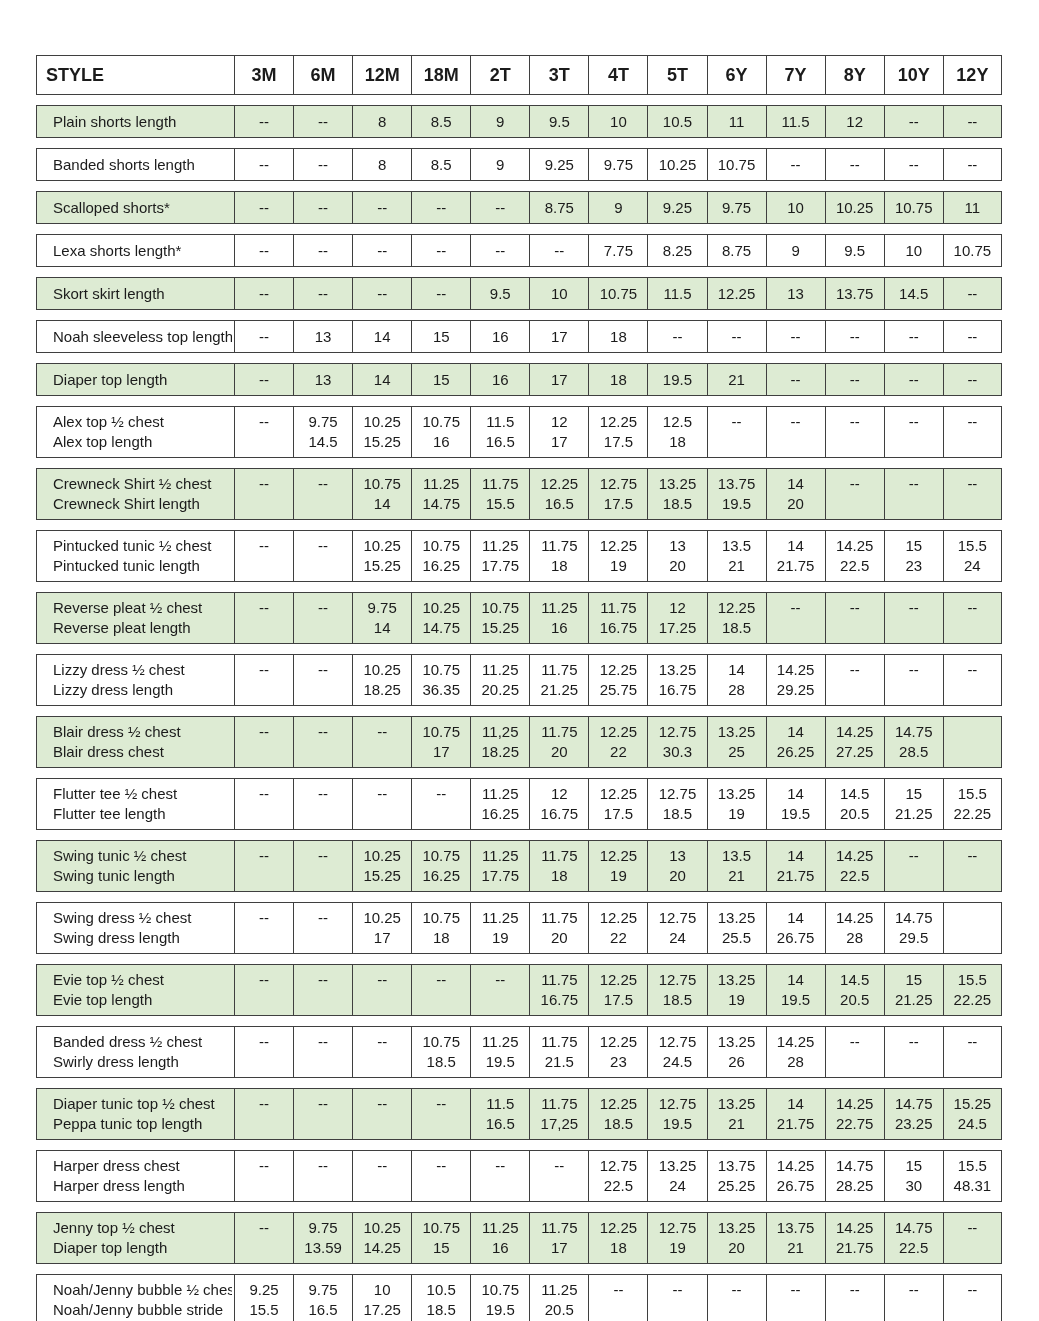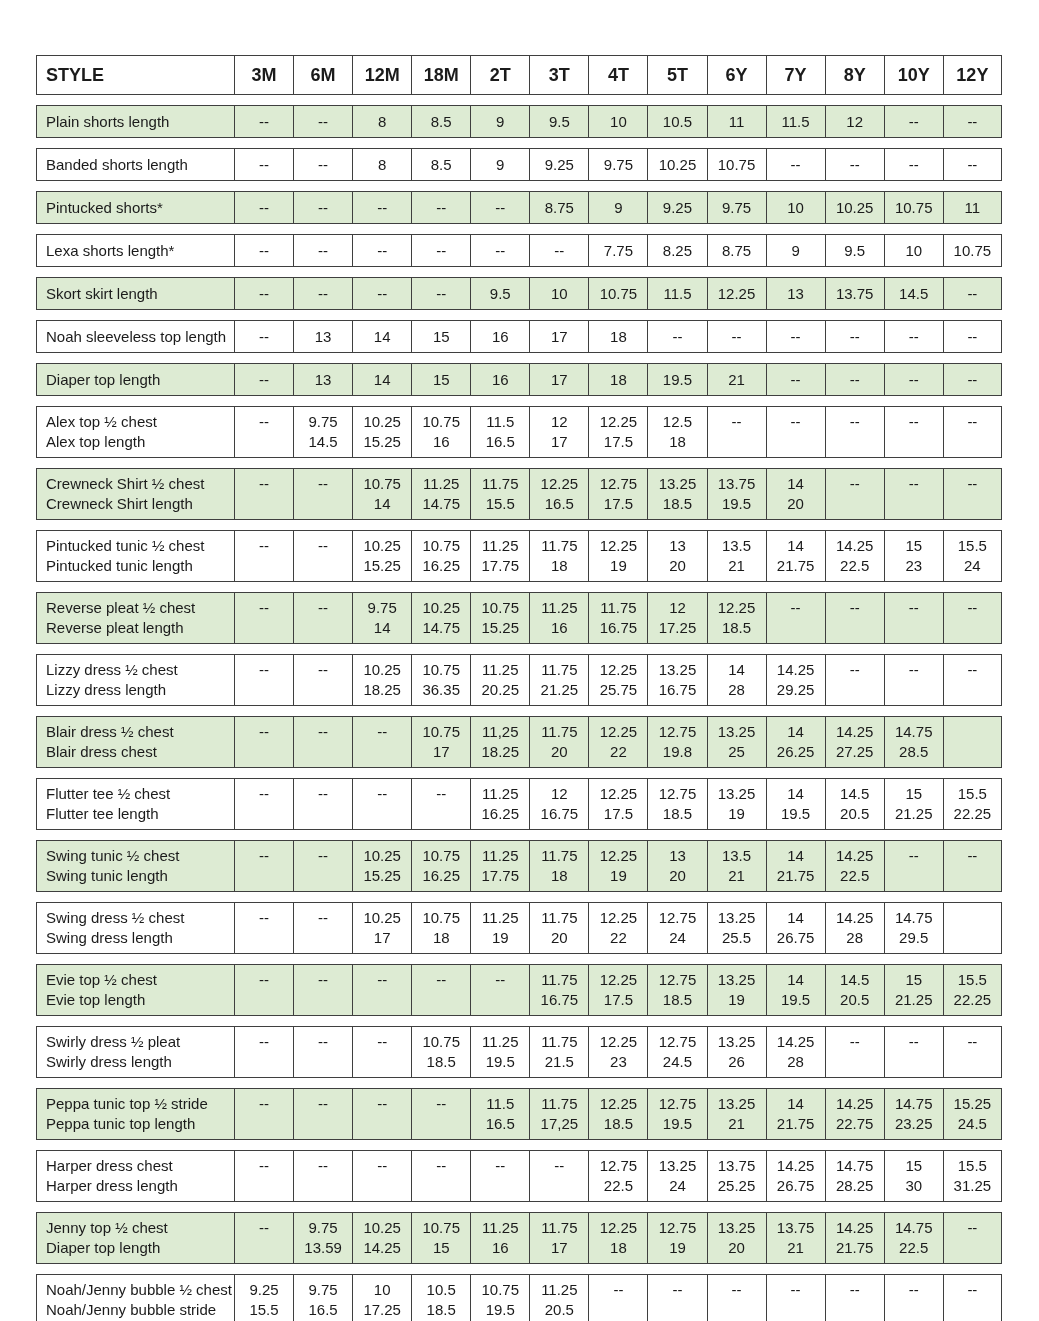--- a/index.html
+++ b/index.html
@@ -37,7 +37,7 @@
     font-size:15px;text-align:center;vertical-align:middle;
     padding:5px 2px;
   }
-  td.style-cell{text-align:left;padding-left:9px;}
+  td.style-cell{text-align:left;padding-left:16px;}
   tr.green th, tr.green td{background:var(--green);}
   .cl{height:20px;line-height:20px;white-space:nowrap;overflow:hidden;}
   .single{height:21px;line-height:21px;white-space:nowrap;overflow:hidden;}

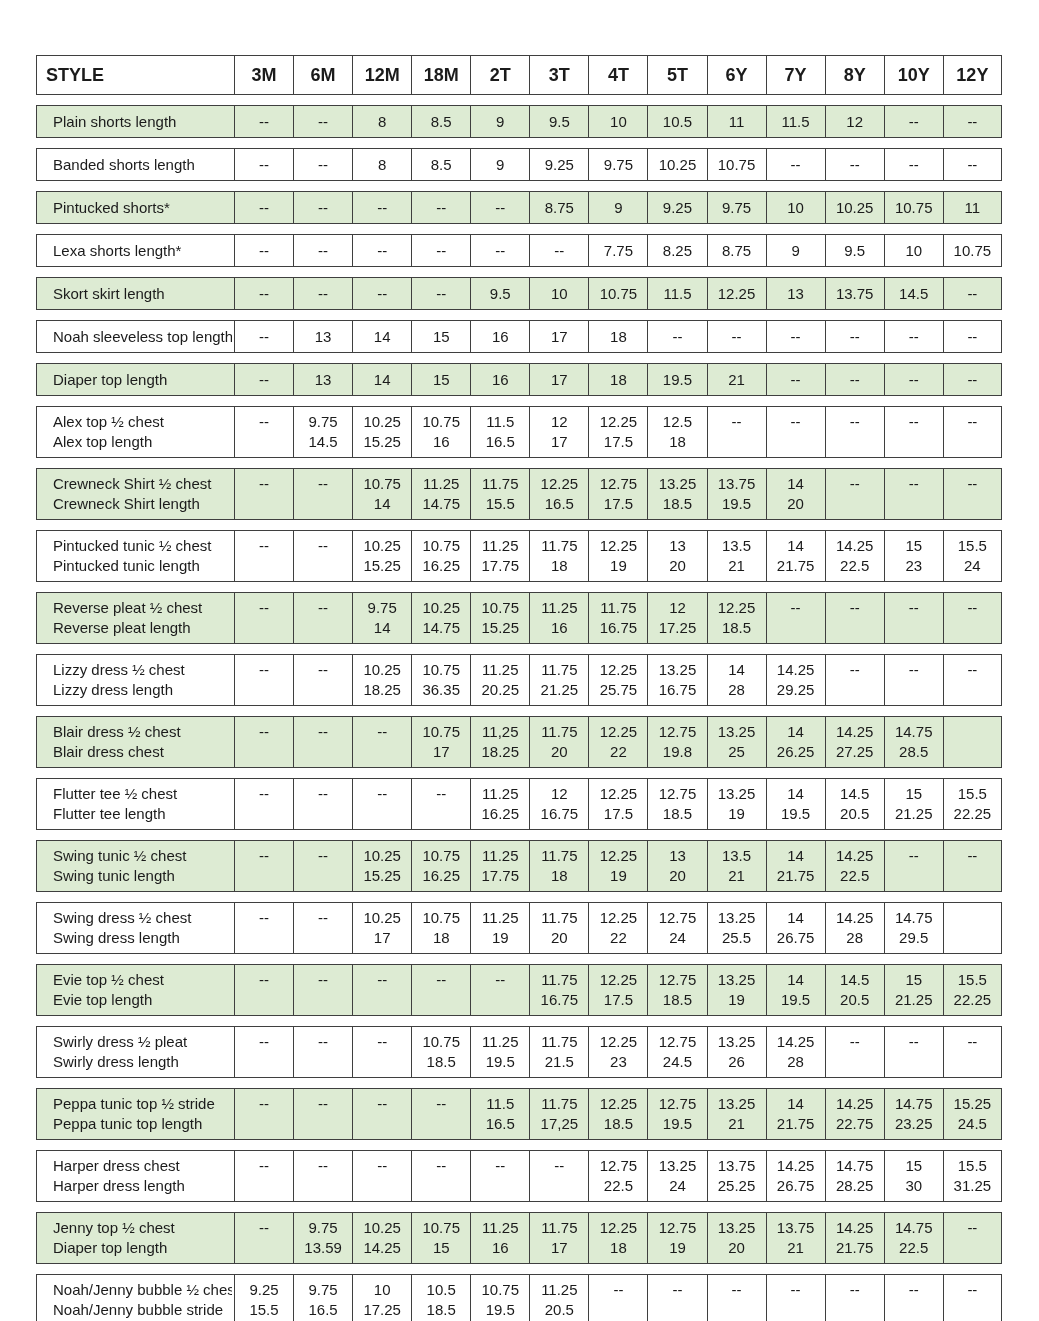--- a/index.html
+++ b/index.html
@@ -156,7 +156,7 @@
         </tr>
         <tr class="green">
           <td class="style-cell">
-            <div class="single">Pintucked shorts*</div>
+            <div class="single">Scalloped shorts*</div>
           </td>
           <td>
             <div class="single">--</div>

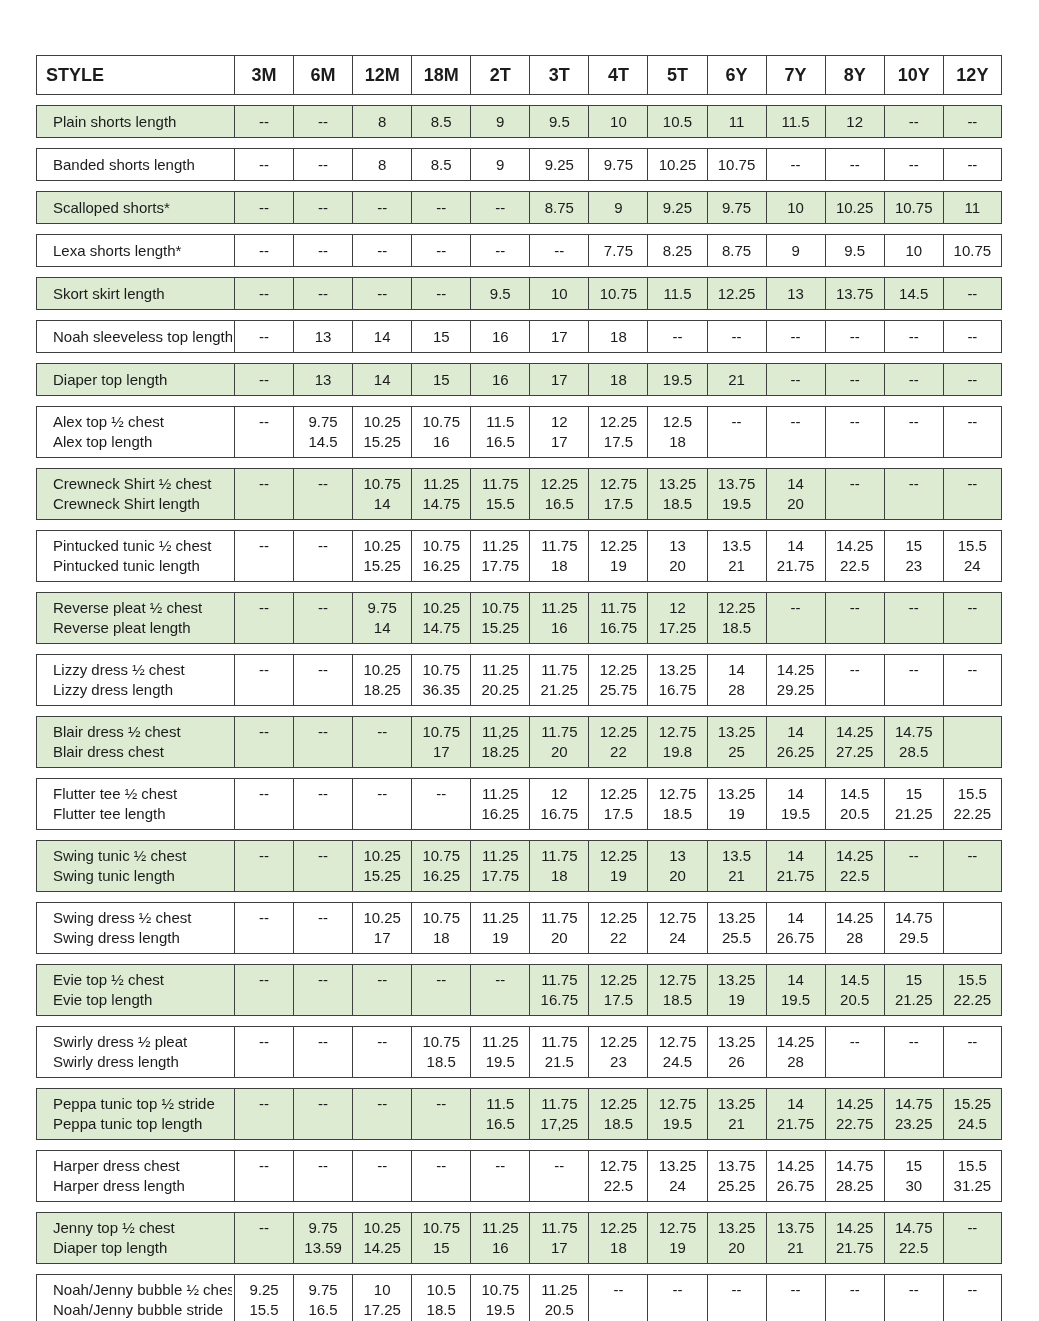--- a/index.html
+++ b/index.html
@@ -699,7 +699,7 @@
           </td>
           <td>
             <div class="cl">12.75</div>
-            <div class="cl">19.8</div>
+            <div class="cl">30.3</div>
           </td>
           <td>
             <div class="cl">13.25</div>

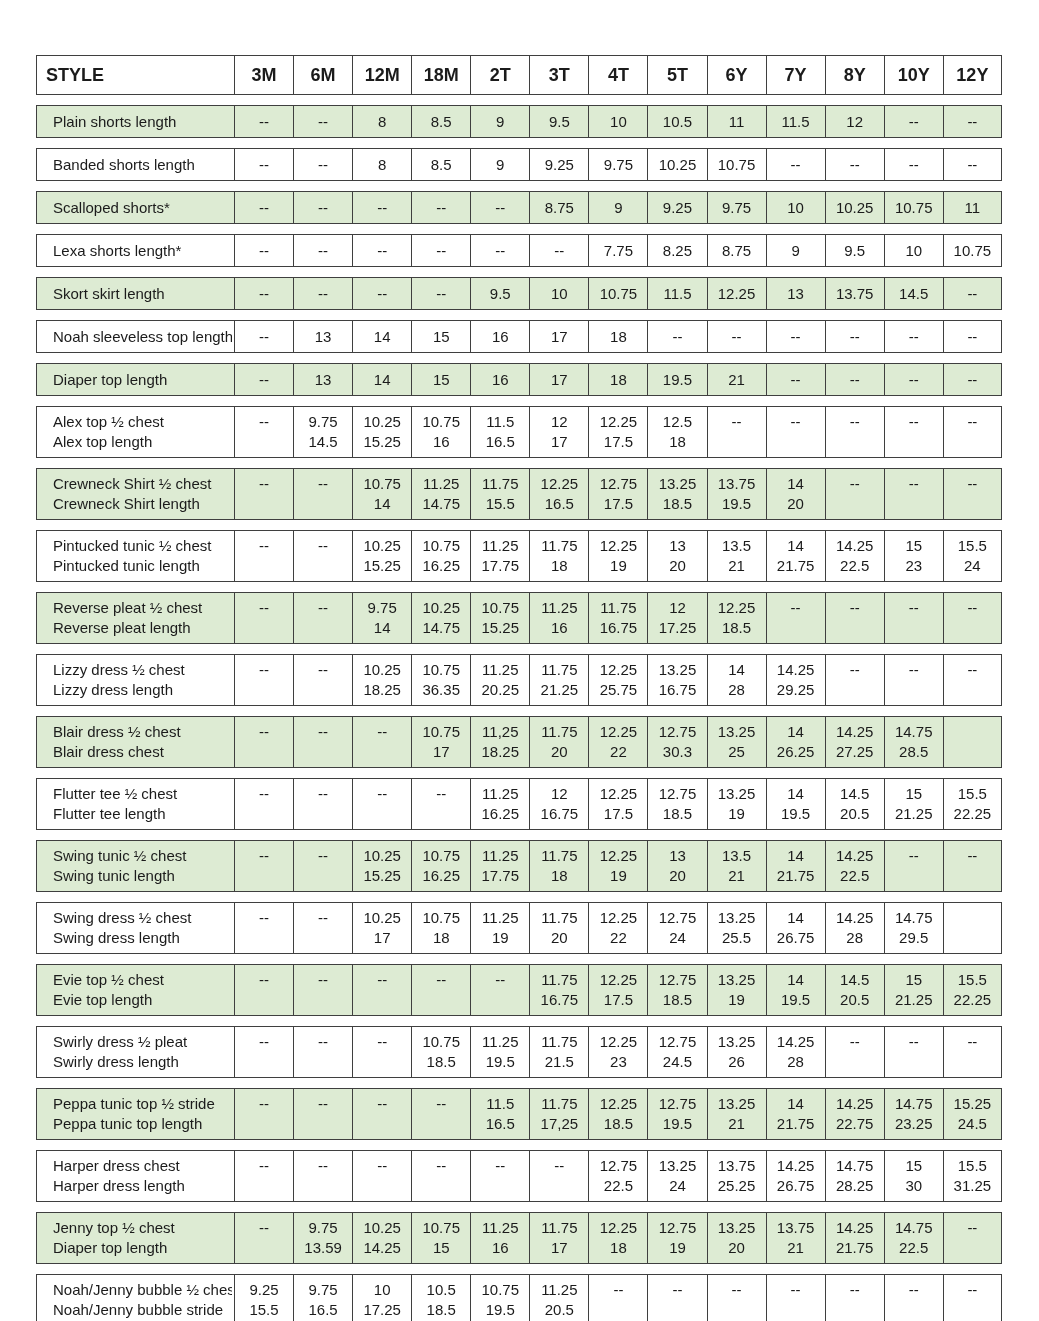--- a/index.html
+++ b/index.html
@@ -956,7 +956,7 @@
         </tr>
         <tr class="white">
           <td class="style-cell">
-            <div class="cl">Swirly dress ½ pleat</div>
+            <div class="cl">Banded dress ½ chest</div>
             <div class="cl">Swirly dress length</div>
           </td>
           <td>

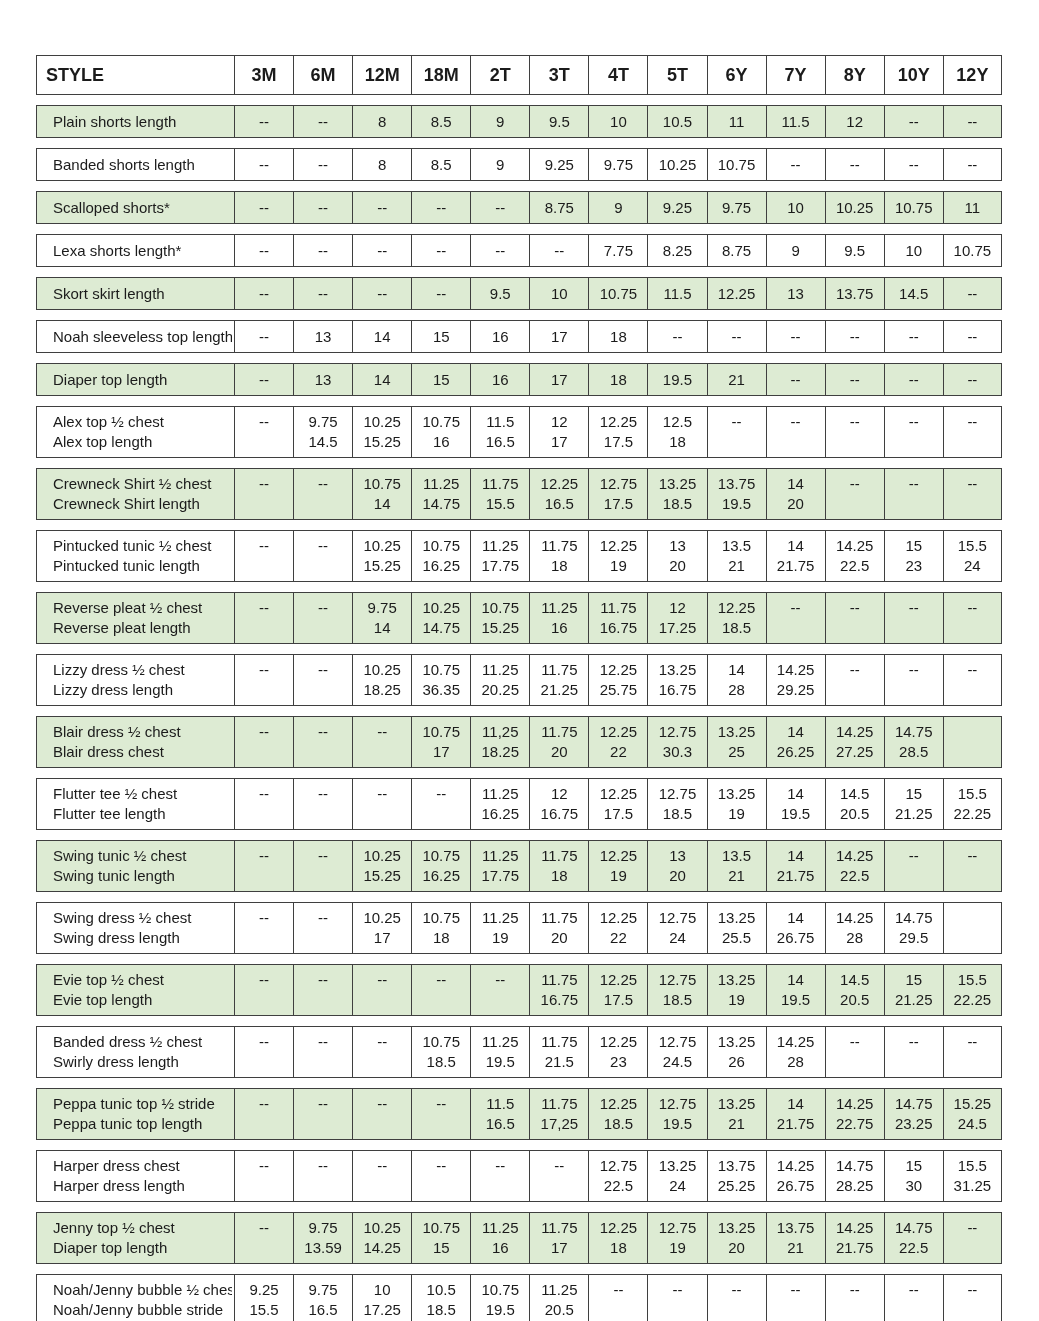--- a/index.html
+++ b/index.html
@@ -1014,7 +1014,7 @@
         </tr>
         <tr class="green">
           <td class="style-cell">
-            <div class="cl">Peppa tunic top ½ stride</div>
+            <div class="cl">Diaper tunic top ½ chest</div>
             <div class="cl">Peppa tunic top length</div>
           </td>
           <td>

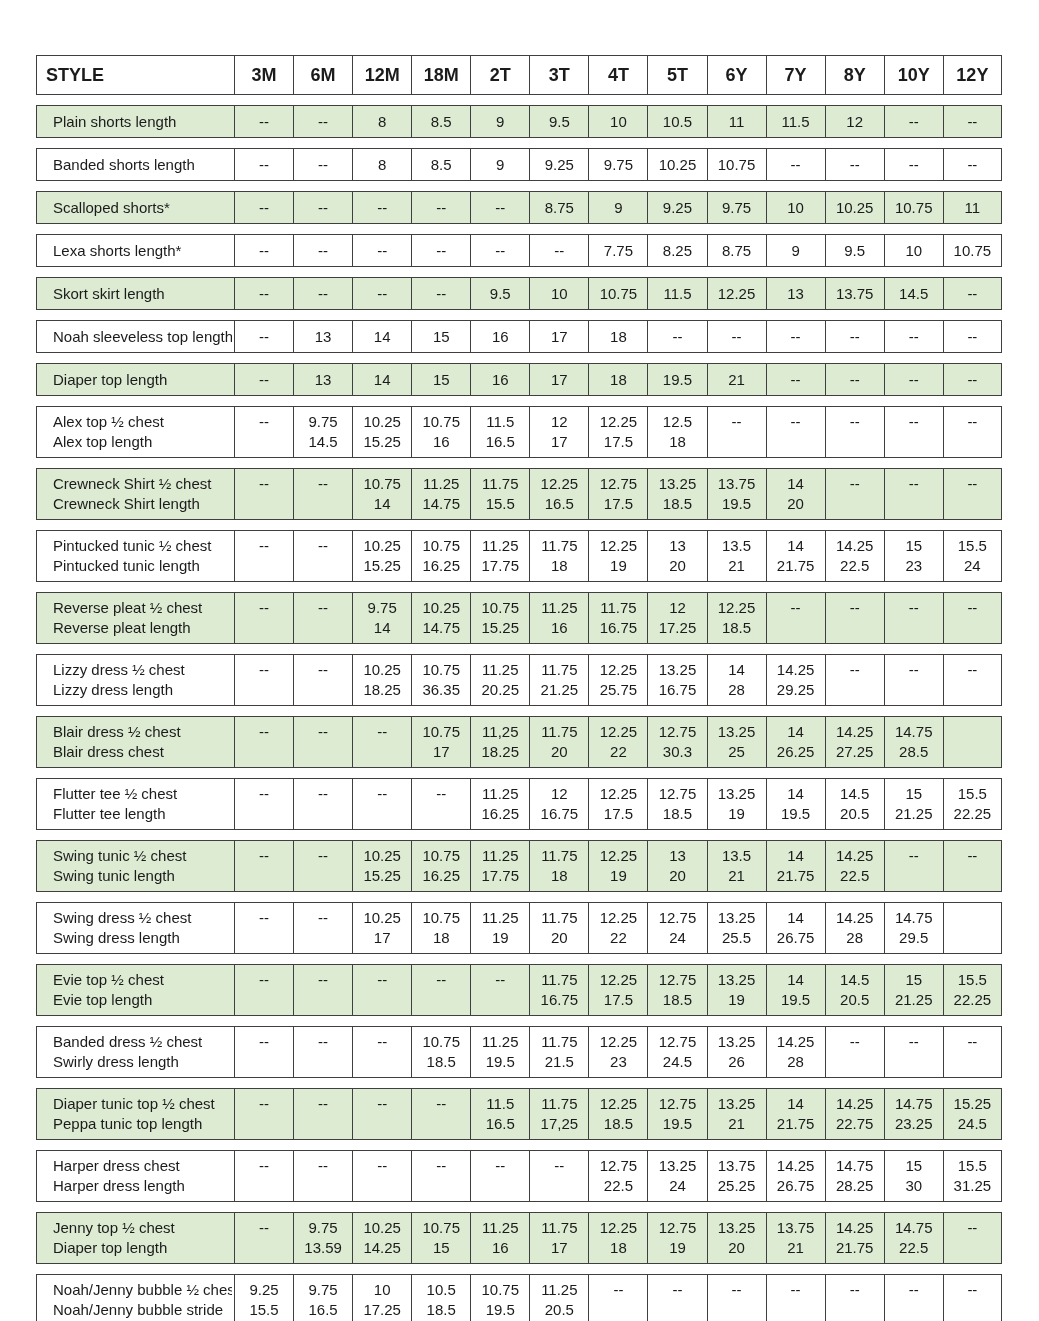--- a/index.html
+++ b/index.html
@@ -1125,7 +1125,7 @@
           </td>
           <td>
             <div class="cl">15.5</div>
-            <div class="cl">31.25</div>
+            <div class="cl">48.31</div>
           </td>
         </tr>
         <tr class="green">

